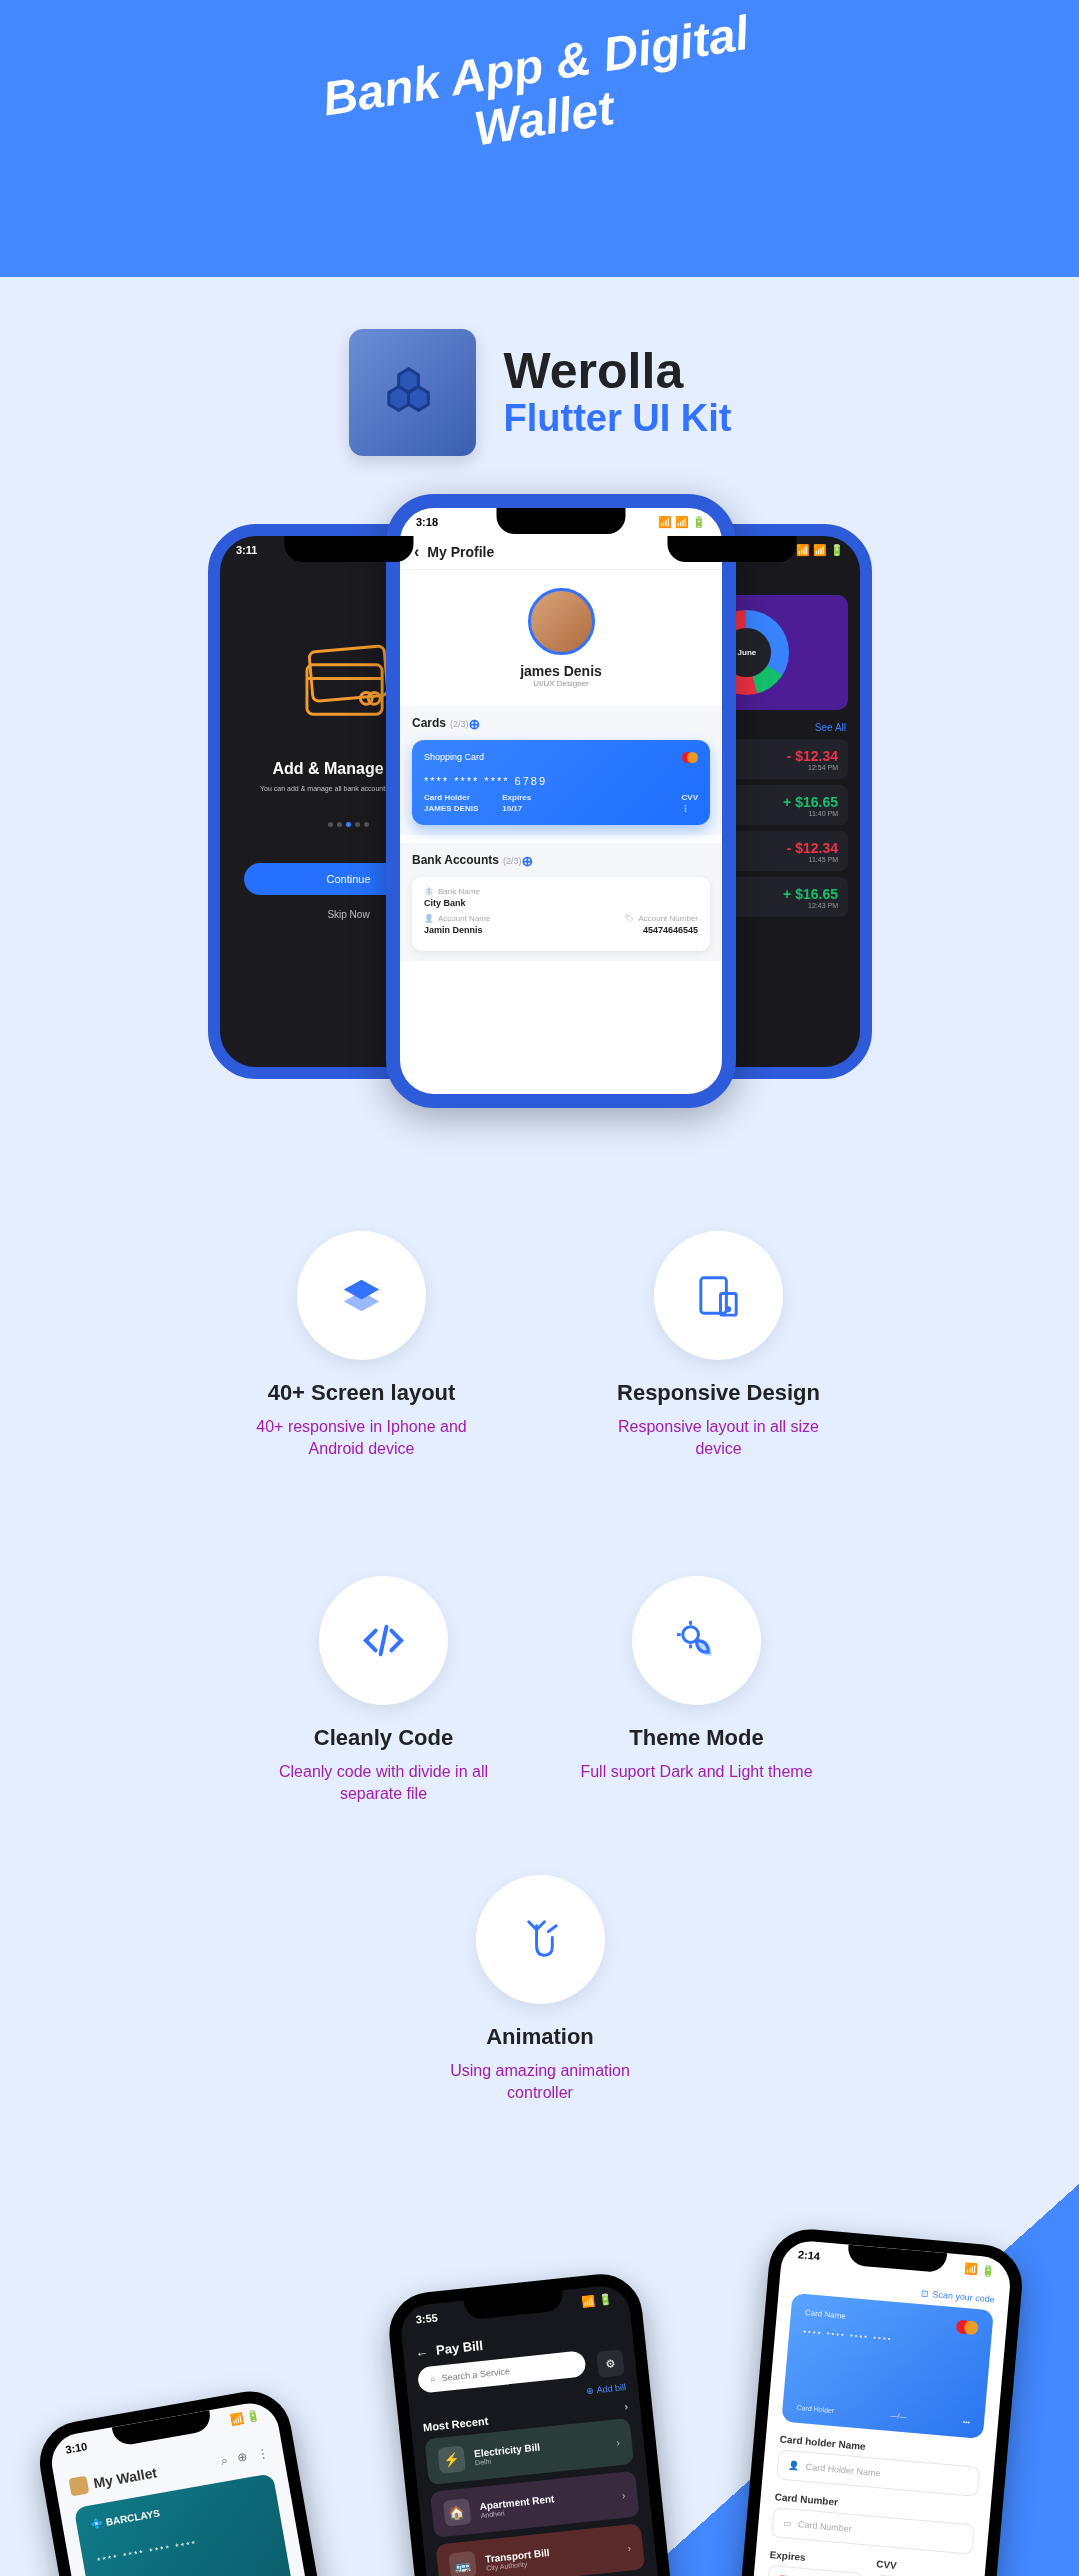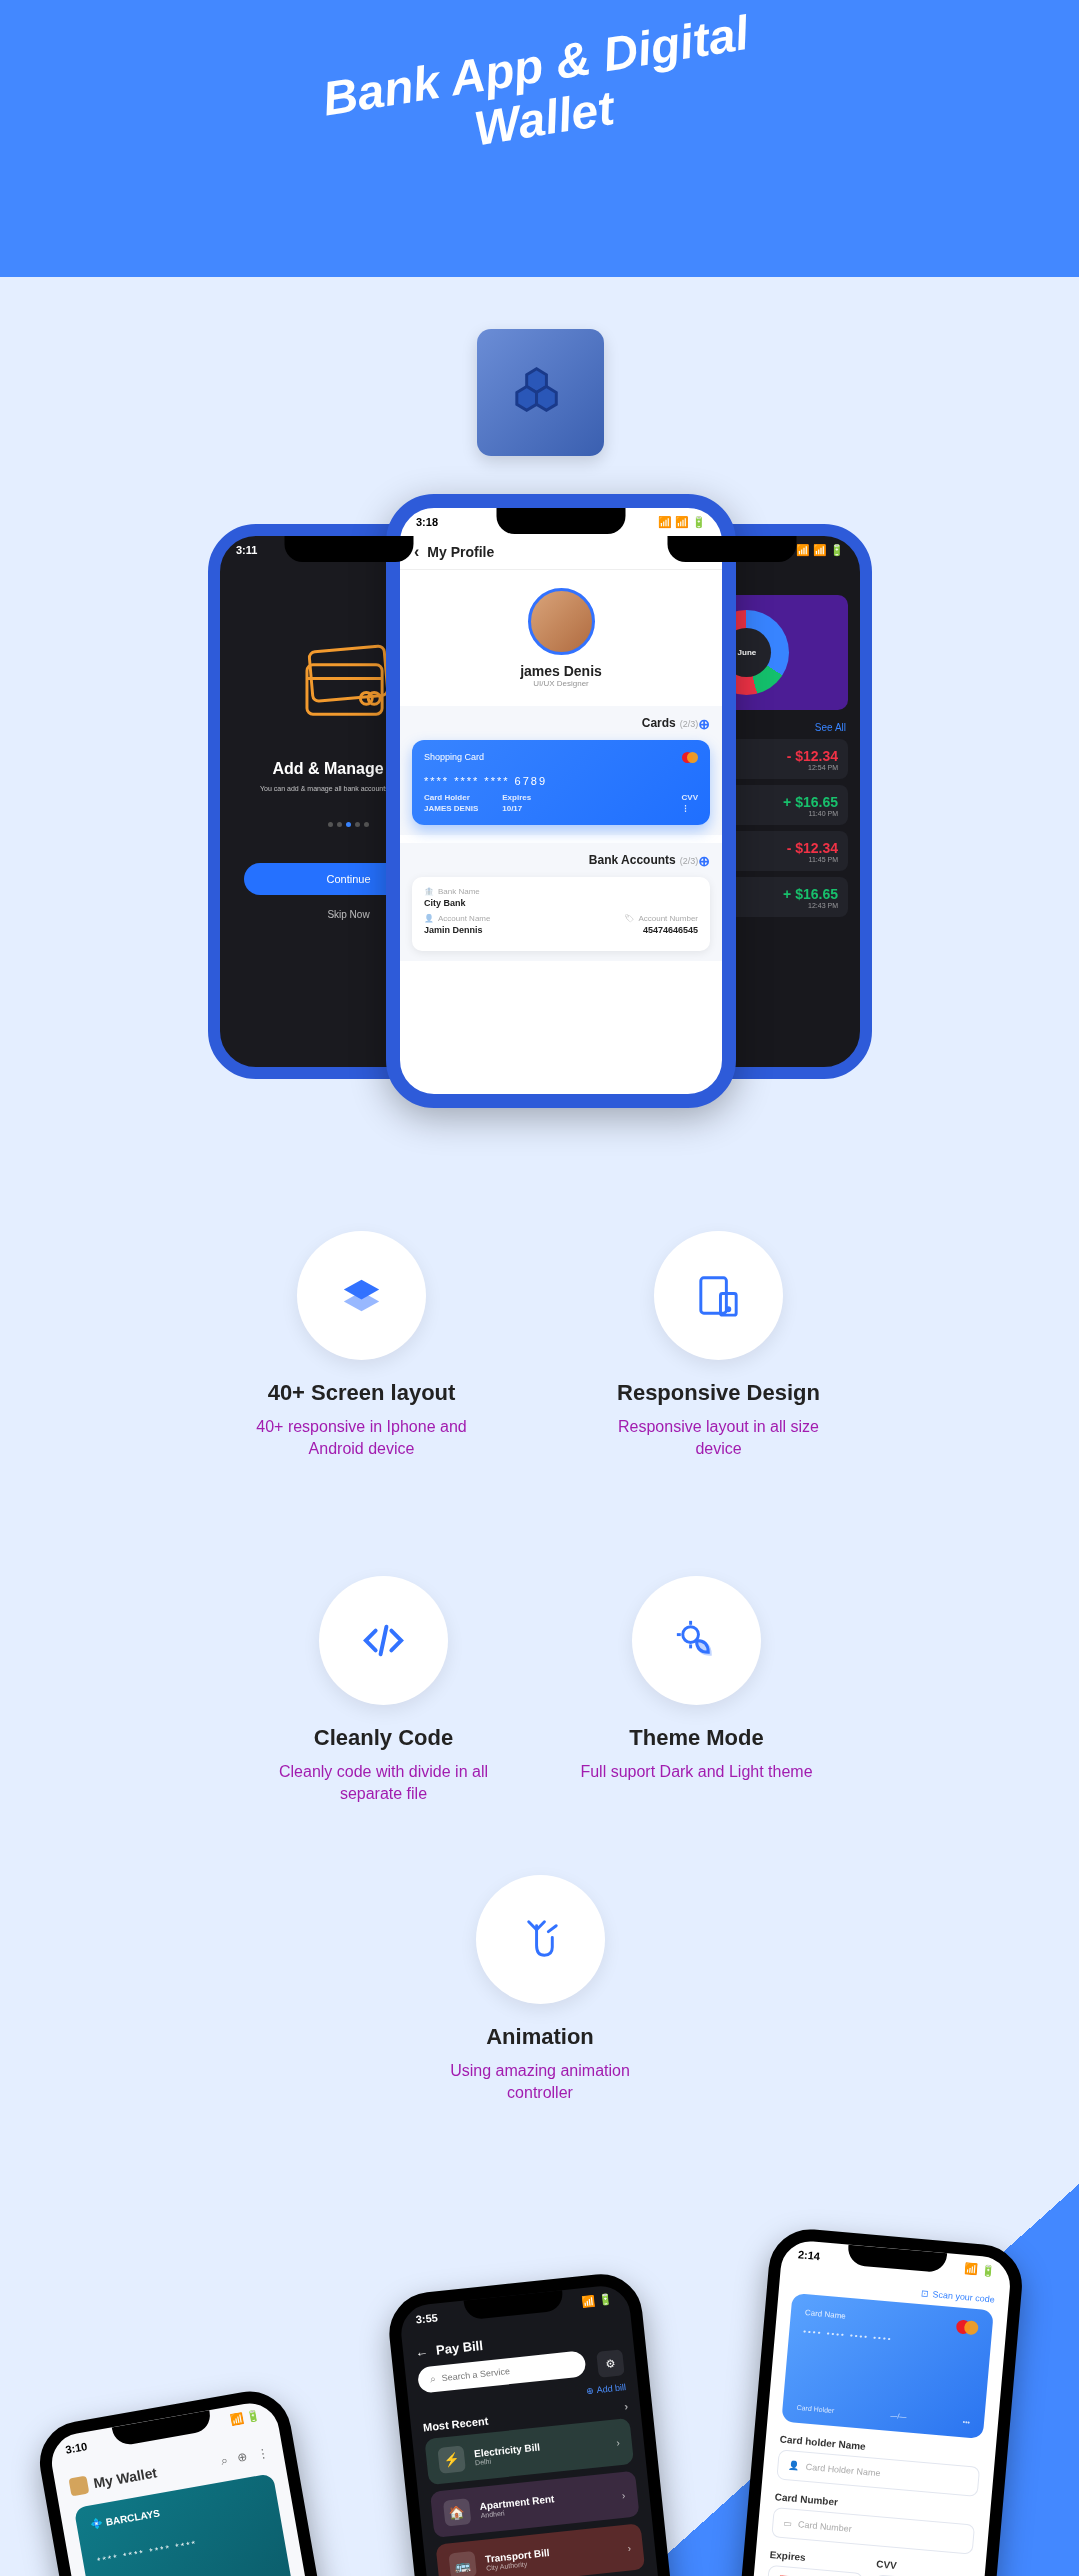--- a/index.html
+++ b/index.html
@@ -163,6 +163,10 @@
       </g>
     </svg>
   </div>
+  <div>
+    <div class="brand-title">Werolla</div>
+    <div class="brand-sub">Flutter UI Kit</div>
+  </div>
 </div>
 
 <div class="phones-wrap">

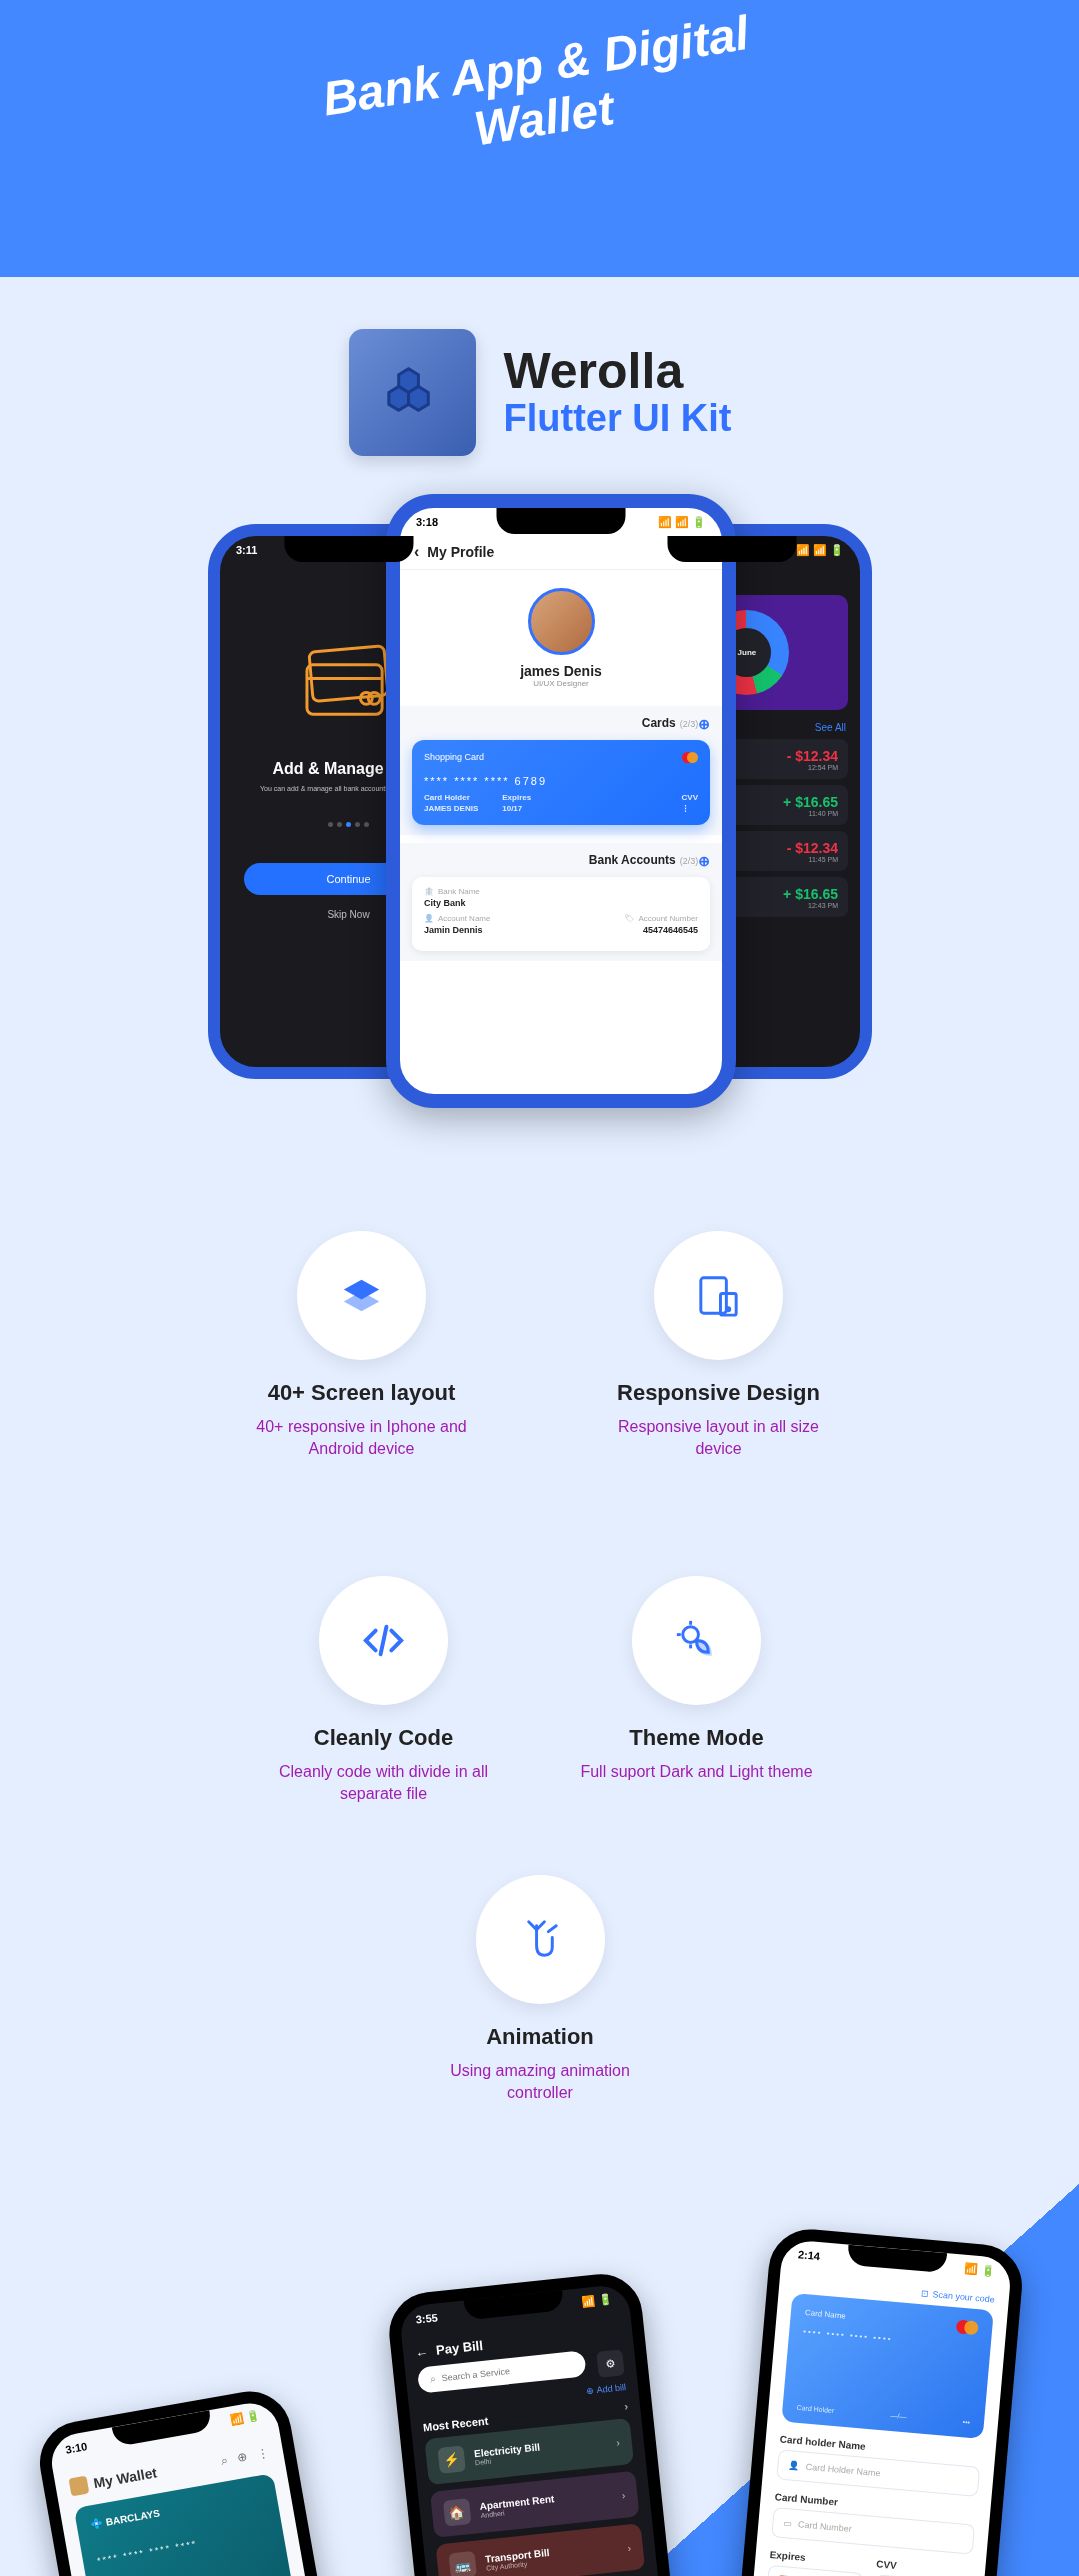--- a/index.html
+++ b/index.html
@@ -67,7 +67,7 @@
 .c-name { font-weight: 700; font-size: 14px; }
 .c-role { font-size: 8px; opacity: .5; }
 .c-section { background: #f5f7fb; margin: 8px 0 0; padding: 10px 12px; }
-.c-sec-title { display: flex; justify-content: flex-end; font-size: 12px; font-weight: 700; margin-bottom: 8px; }
+.c-sec-title { display: flex; justify-content: flex-start; font-size: 12px; font-weight: 700; margin-bottom: 8px; }
 .c-sec-title .count { font-size: 9px; opacity: .4; font-weight: 400; margin-left: 4px; }
 .c-sec-title .plus { color: #3272ff; font-size: 14px; }
 .c-card { background: linear-gradient(135deg,#3884ff,#1f6fff); border-radius: 12px; padding: 12px; color: #fff; font-size: 9px; box-shadow: 0 6px 14px rgba(56,132,255,.4); }

